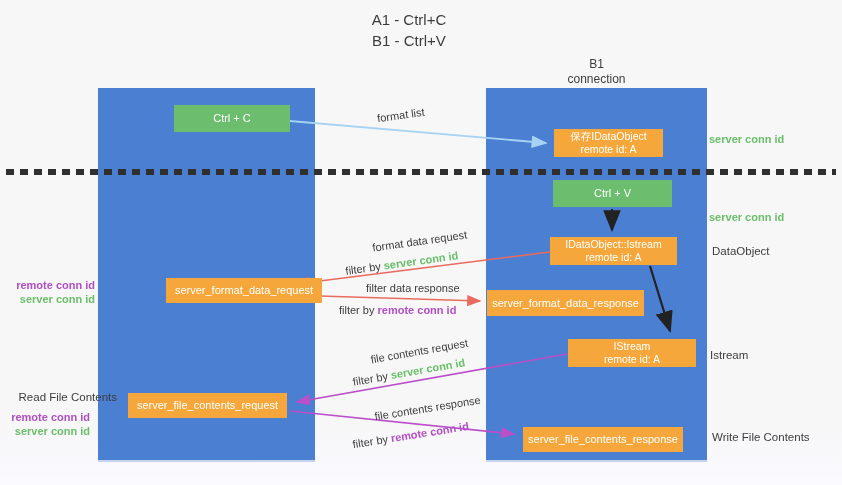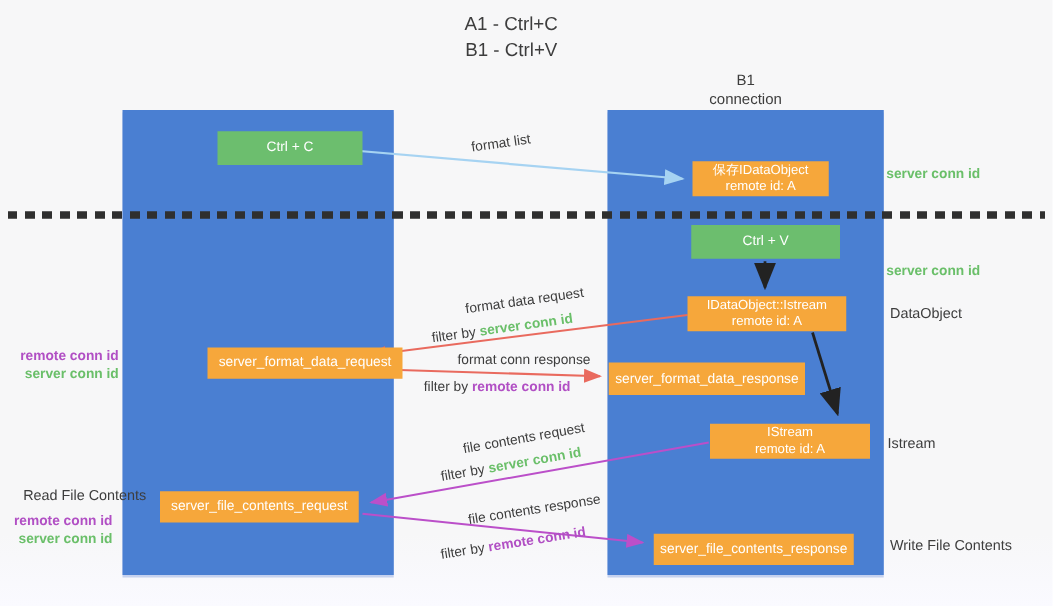--- a/index.html
+++ b/index.html
@@ -134,7 +134,7 @@
     <span class="green">server conn id</span>
   </div>
 
-  <div class="abs lbl" style="left:366px; top:282px;">format conn response</div>
+  <div class="abs lbl" style="left:366px; top:282px;">filter data response</div>
   <div class="abs lbl" style="left:339px; top:304px;">
     <span>filter by</span>
     <span class="purple">remote conn id</span>

